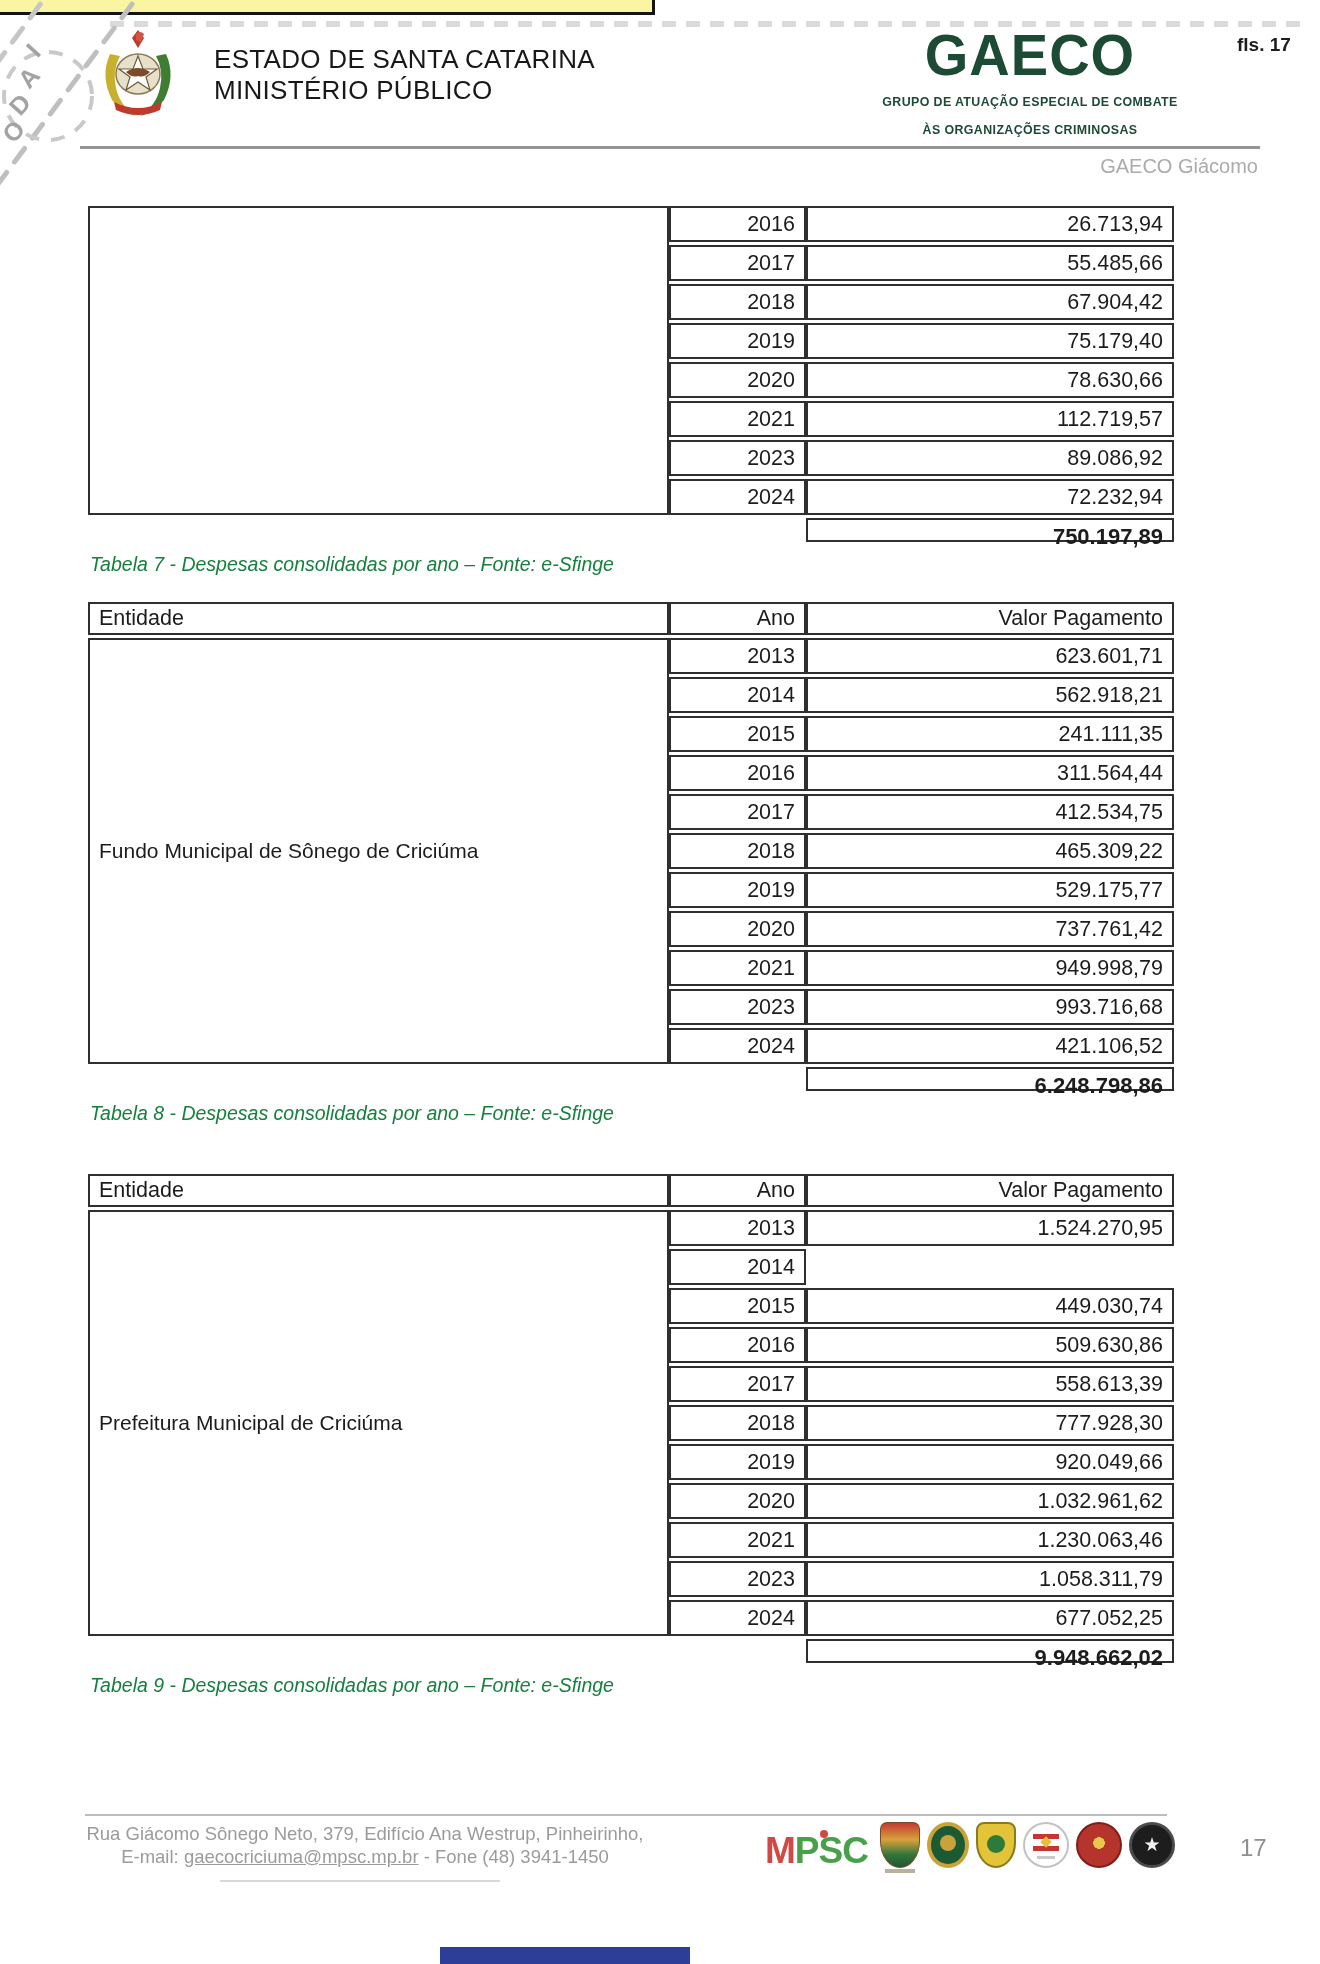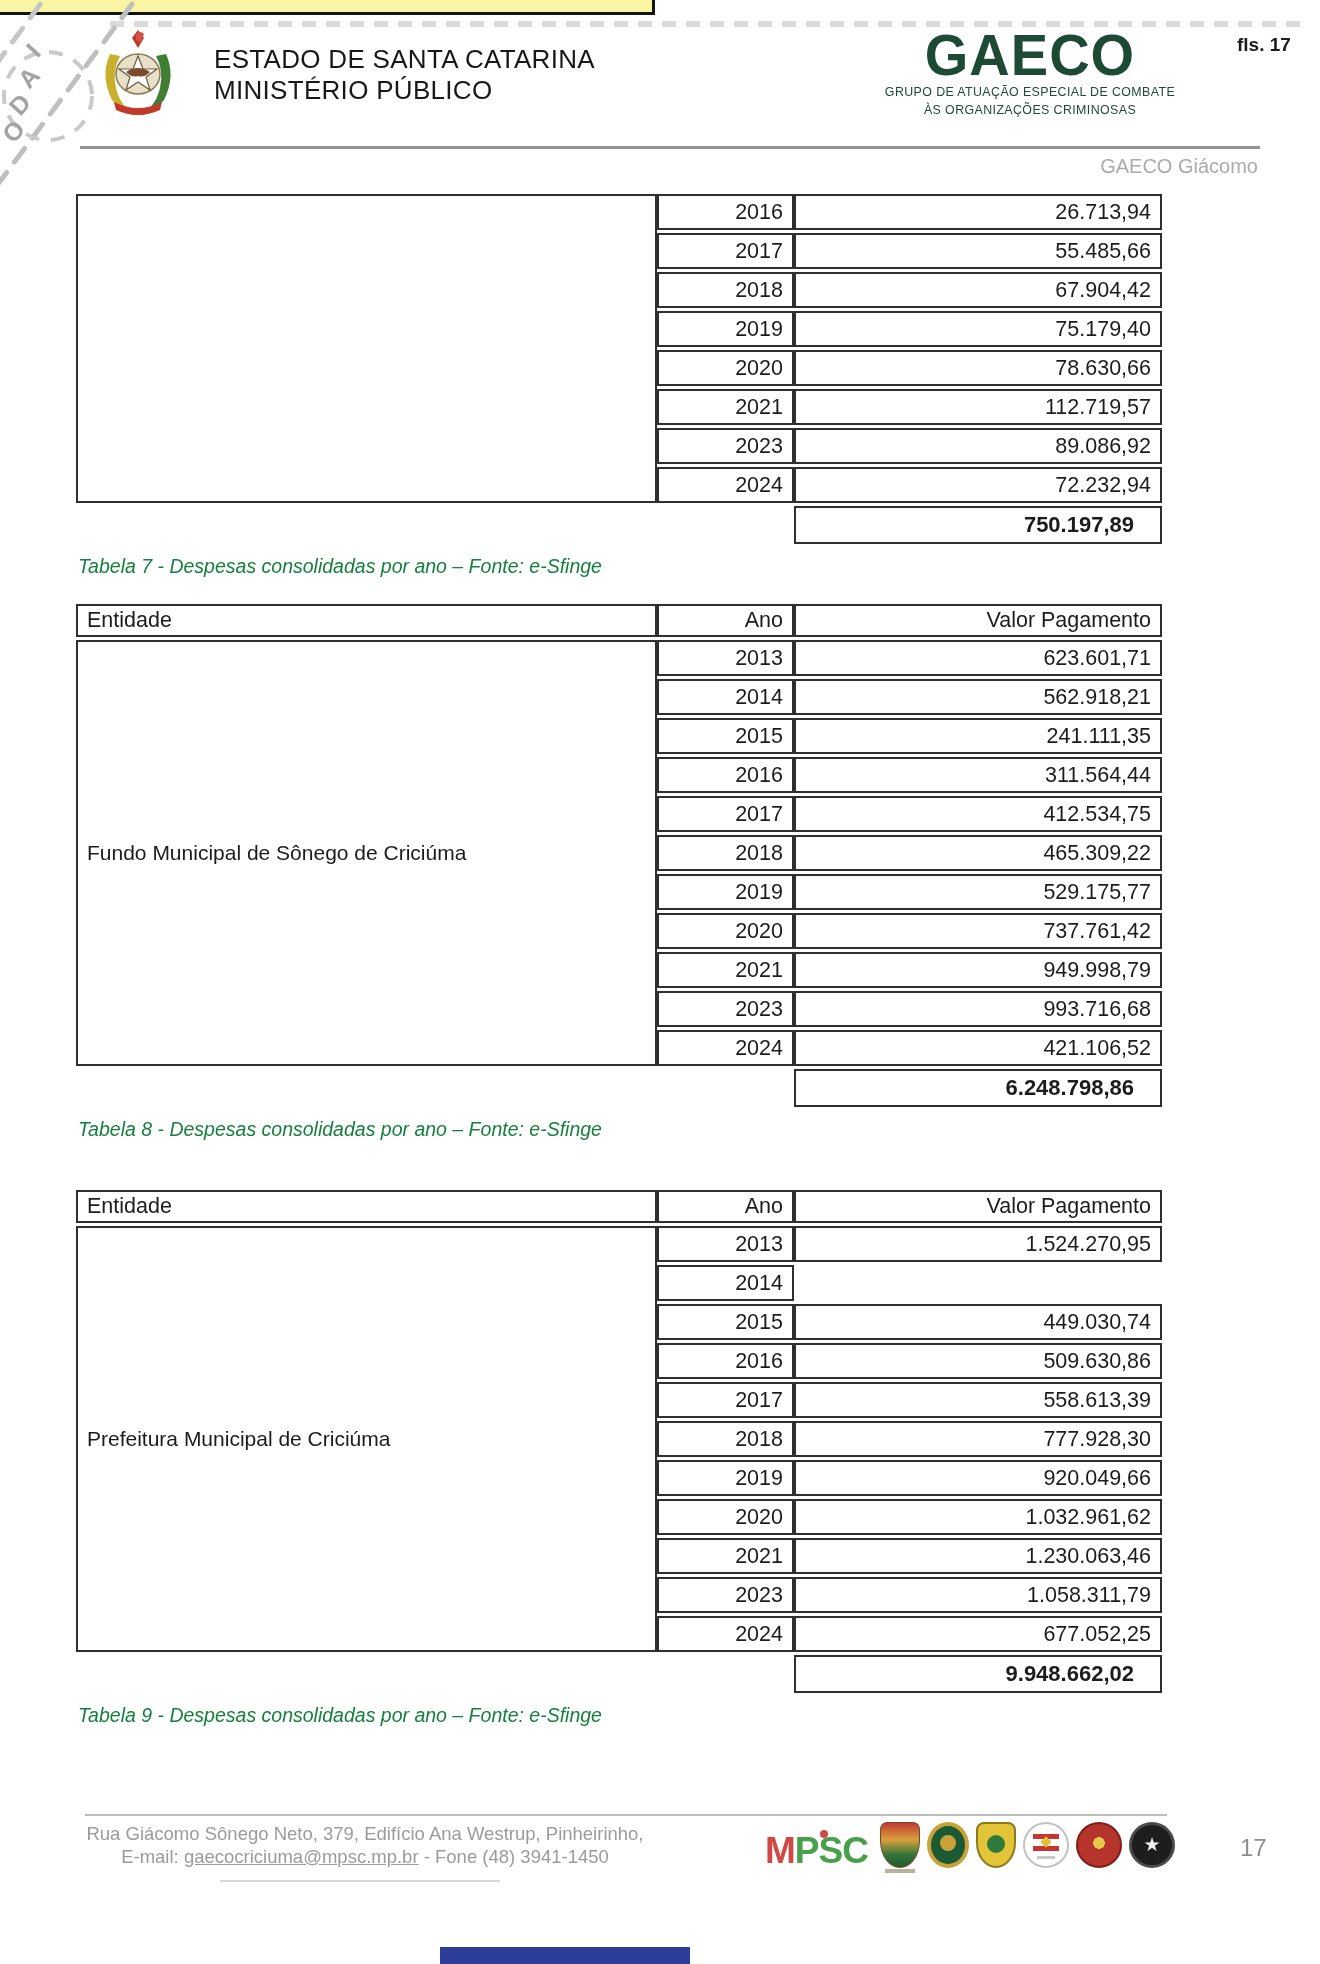--- a/index.html
+++ b/index.html
@@ -27,7 +27,7 @@
   .gaeco{position:absolute;left:878px;top:30px;width:304px;text-align:center;}
   .gaeco-word{font-size:56px;font-weight:900;letter-spacing:1px;line-height:52px;
     transform:scaleY(1.02);}
-  .gaeco-sub{font-size:12.4px;font-weight:normal;letter-spacing:.4px;line-height:15px;margin-top:3px;}
+  .gaeco-sub{font-size:12.4px;font-weight:bold;letter-spacing:.4px;line-height:15px;margin-top:13px;}
   .folio{position:absolute;left:1237px;top:34px;font-size:19px;color:#1c1c1c;font-weight:bold;}
   .head-rule{position:absolute;left:80px;top:146px;width:1180px;height:3px;background:#949494;}
   .unit-label{position:absolute;left:858px;top:155px;width:400px;text-align:right;

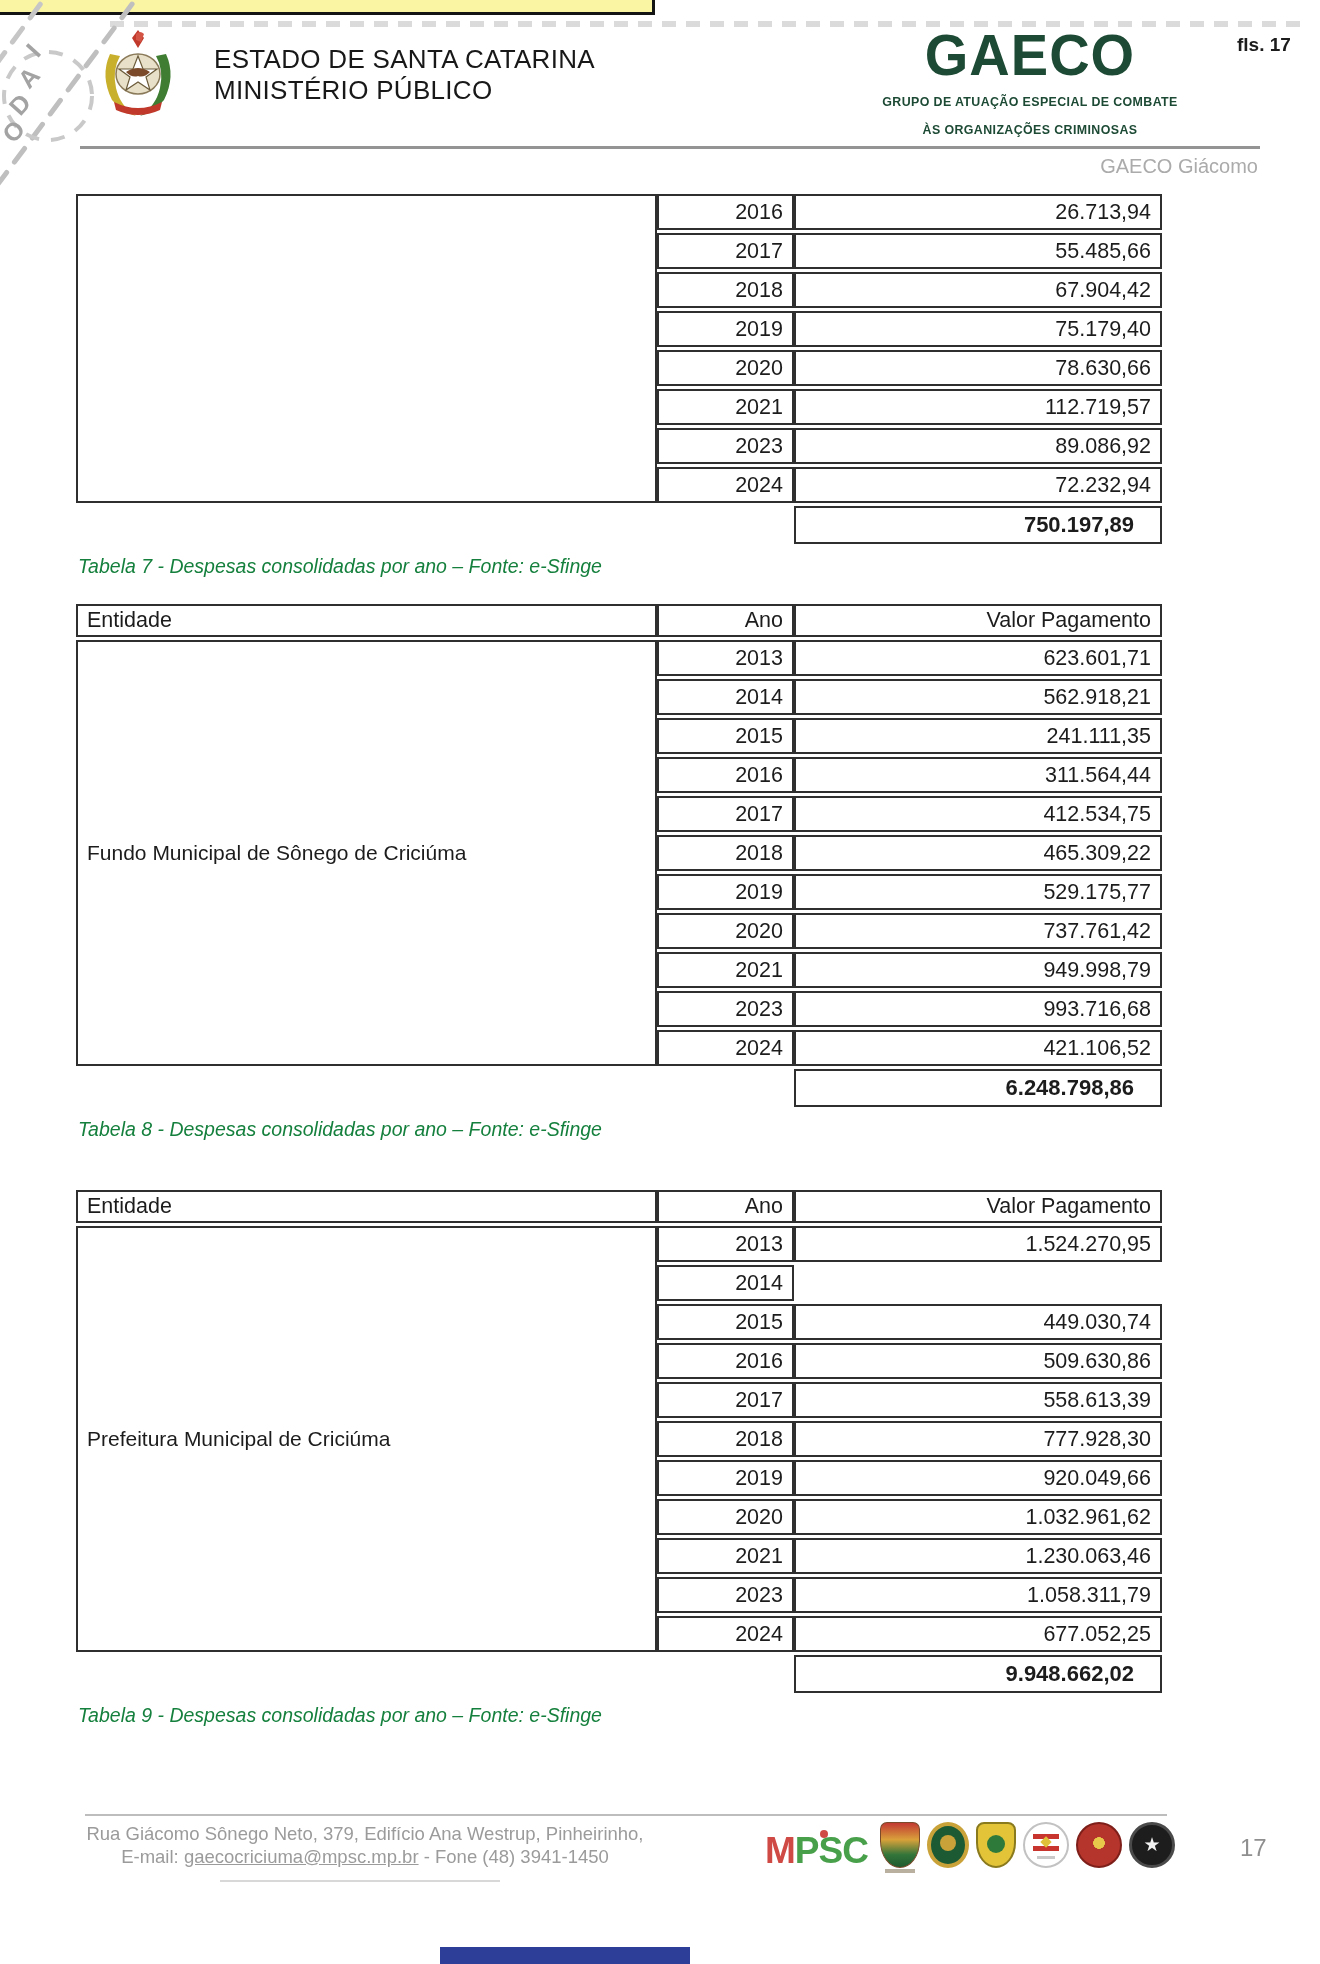--- a/index.html
+++ b/index.html
@@ -34,7 +34,7 @@
     font-size:20px;color:#ababab;}
   
   .content{position:absolute;left:72px;top:190px;width:1086px;}
-  .doc-table{margin:4px;}
+  .doc-table{margin:16px;}
   .doc-table.t8{margin-top:26px;}
   .doc-table.t9{margin-top:49px;}
   .tgrid{display:grid;grid-template-columns:581px 137px 368px;row-gap:3px;}

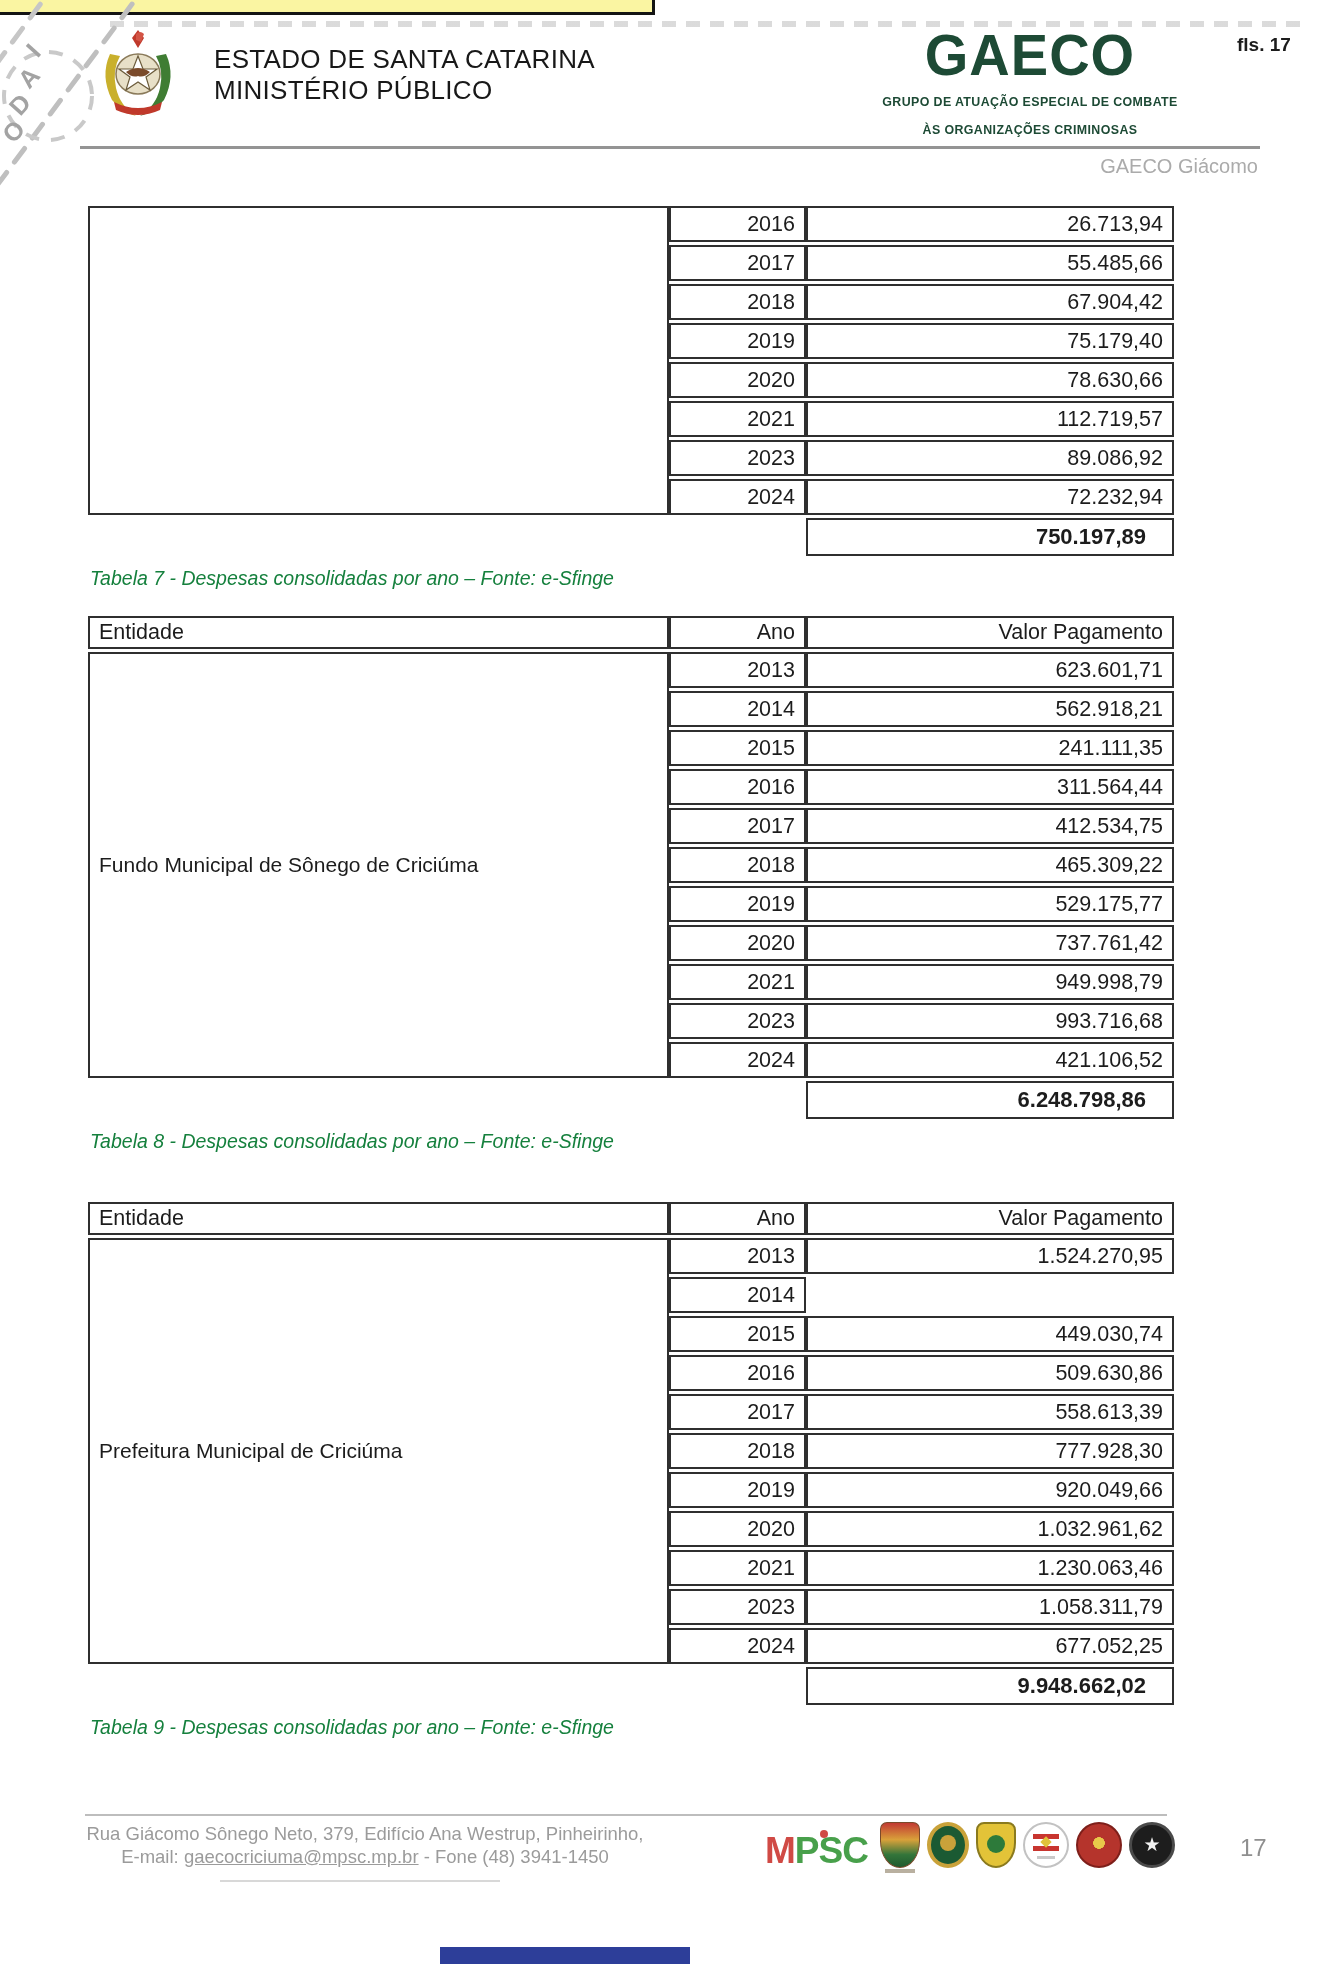--- a/index.html
+++ b/index.html
@@ -46,8 +46,8 @@
   .cell.year{grid-column:2;height:36px;line-height:32px;text-align:right;padding-right:9px;}
   .cell.value{grid-column:3;height:36px;line-height:32px;text-align:right;padding-right:9px;}
   .total-row{display:grid;grid-template-columns:718px 368px;margin-top:3px;}
-  .total-cell{border:2px solid #2f2f2f;box-sizing:border-box;height:38px;line-height:34px;
-    text-align:right;padding-right:26px;font-weight:bold;font-size:22px;background:#fff;}
+  .total-cell{border:2px solid #2f2f2f;box-sizing:border-box;height:24px;line-height:34px;
+    text-align:right;padding-right:9px;font-weight:bold;font-size:22px;background:#fff;}
   .caption{font-style:italic;font-size:19.5px;color:#15803d;margin:10px 0 0 2px;line-height:24px;}
   
   .mid-artifact{position:absolute;left:220px;top:1880px;width:280px;height:2px;background:#d8d8d8;}

